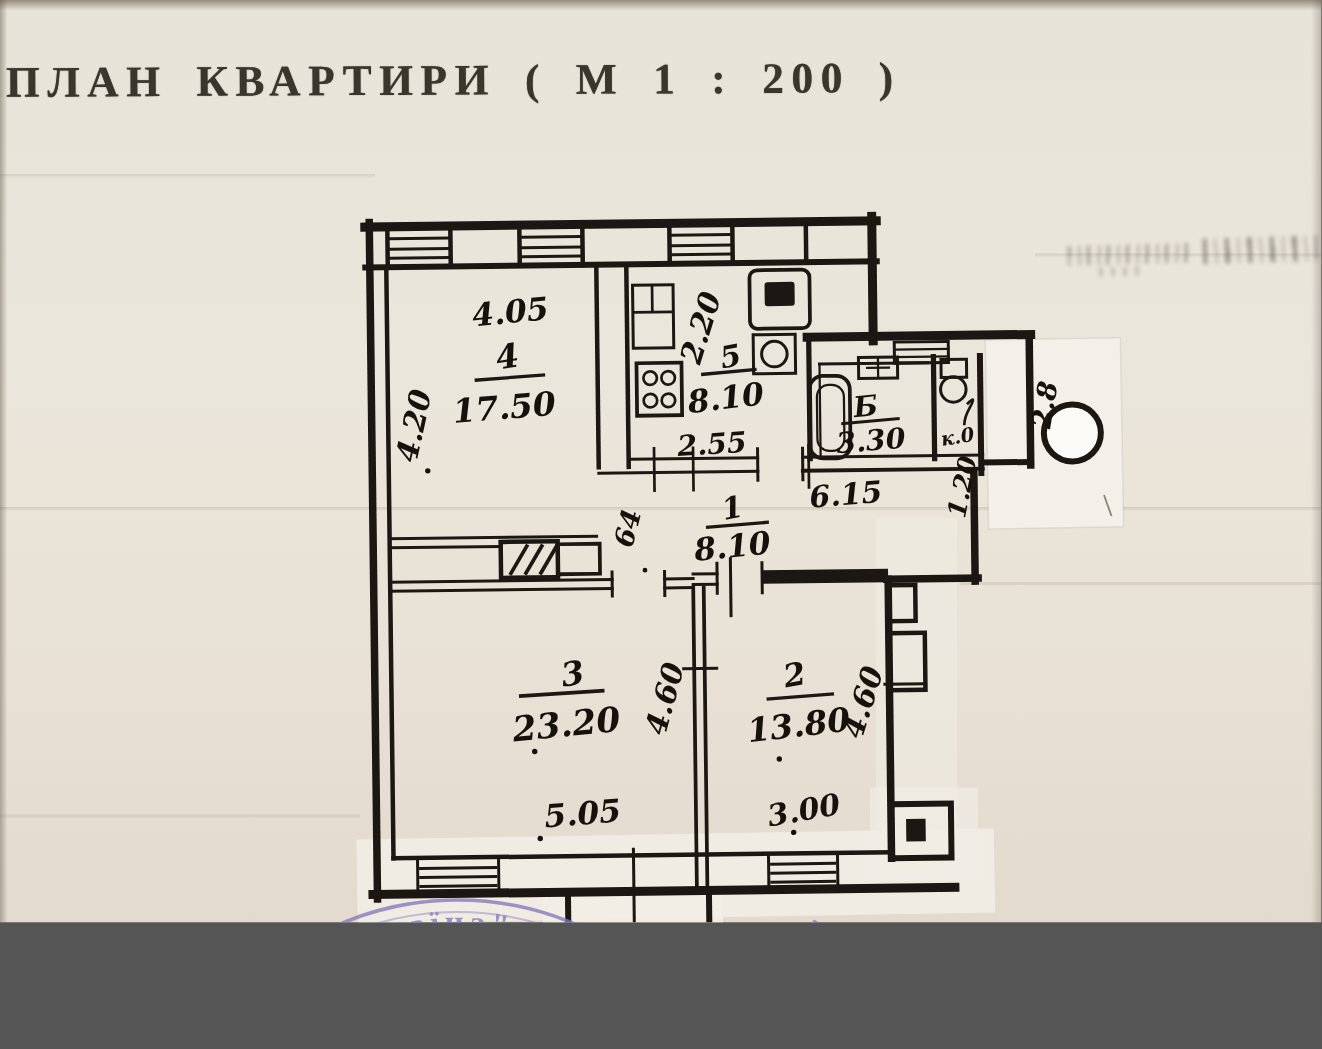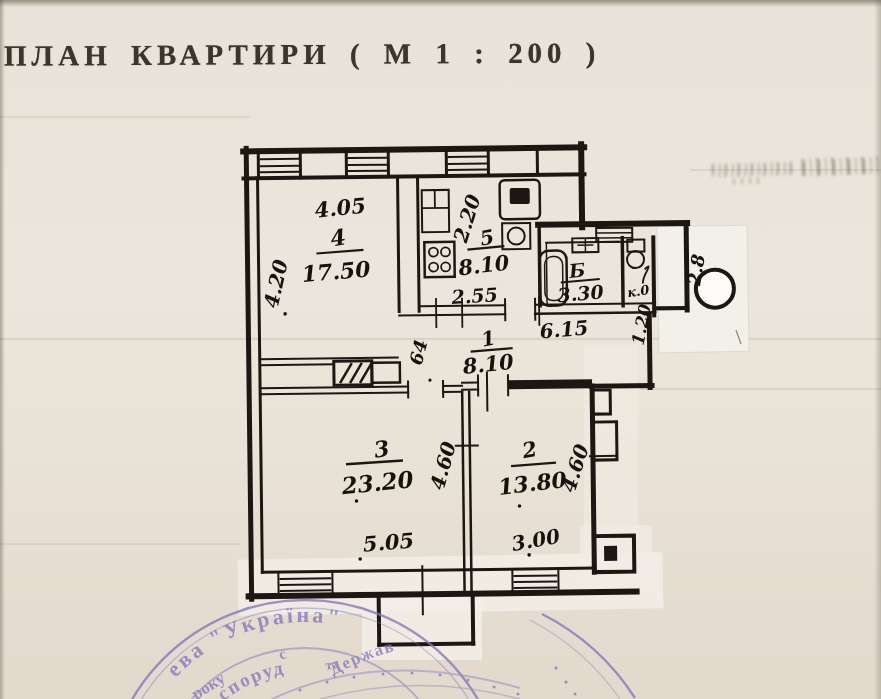--- a/index.html
+++ b/index.html
@@ -4,7 +4,7 @@
 <style>
   html,body{margin:0;padding:0;background:#555;}
   .page{
-    position:relative;width:881px;height:699px;overflow:hidden;
+    position:relative;width:881px;height:615px;overflow:hidden;
     background:linear-gradient(180deg,#e8e3d8 0%,#ebe6dc 38%,#e9e2d6 68%,#e5ddd1 100%);
     font-family:"Liberation Serif",serif;
   }

